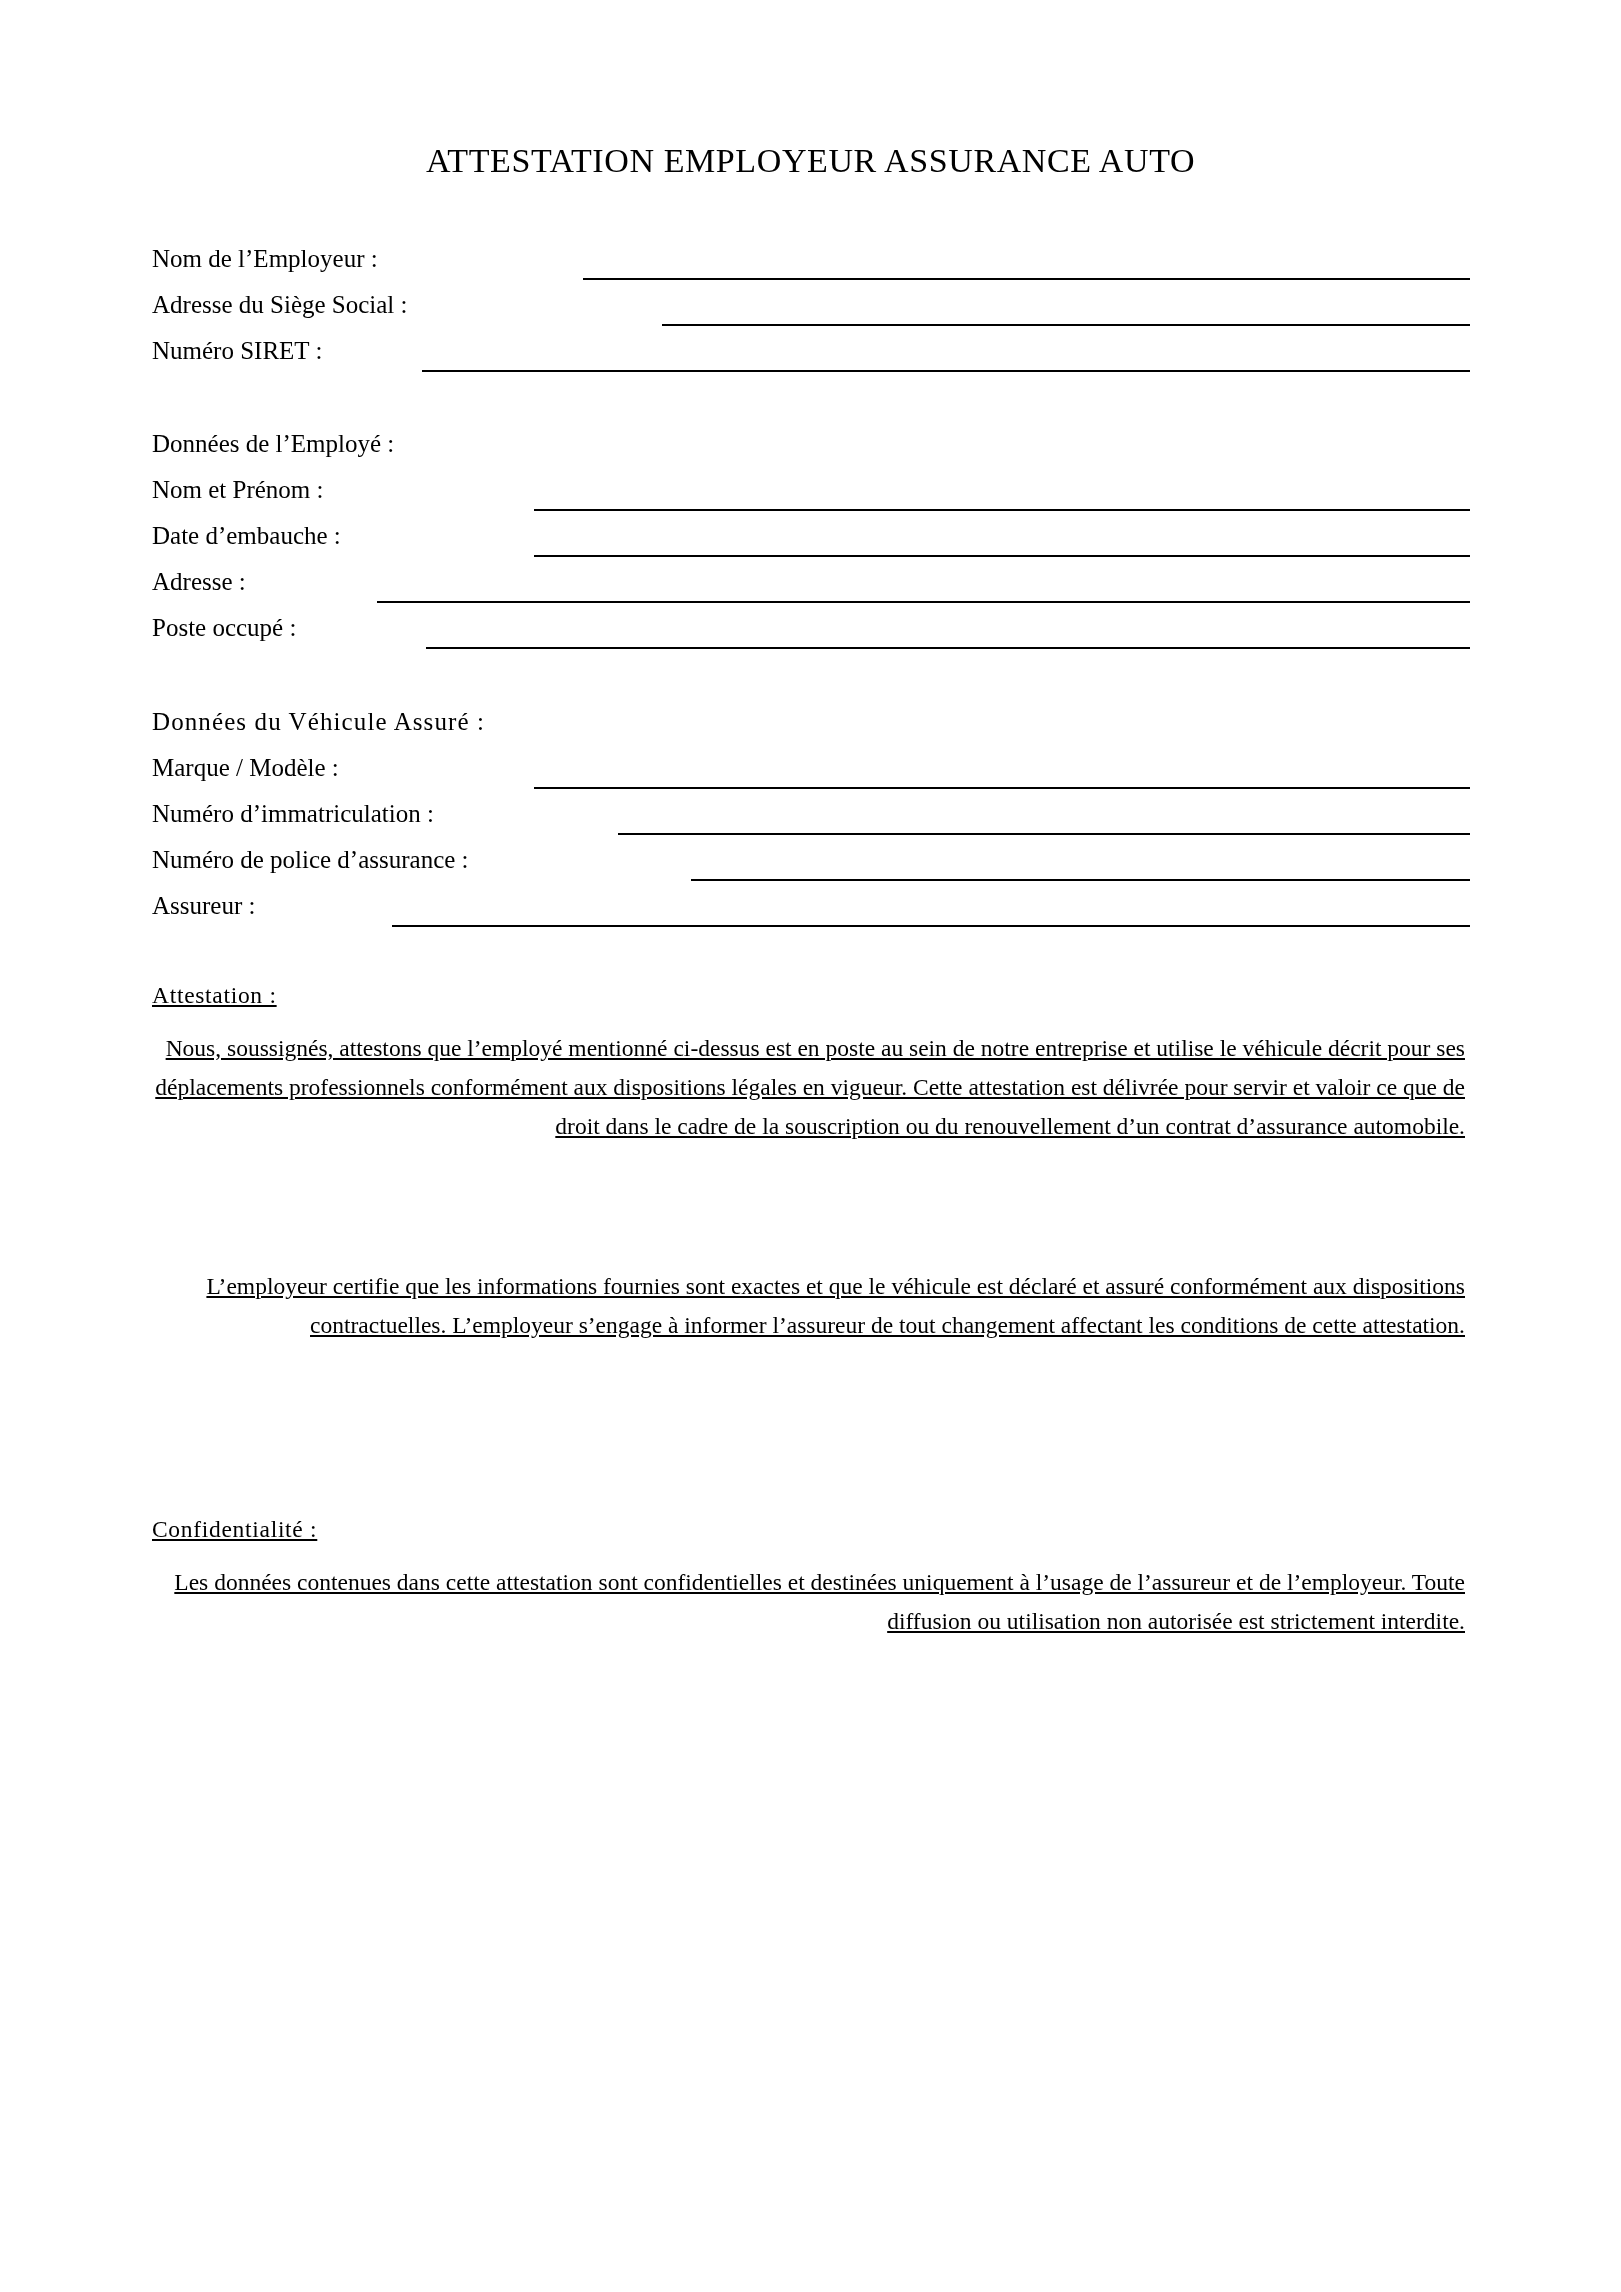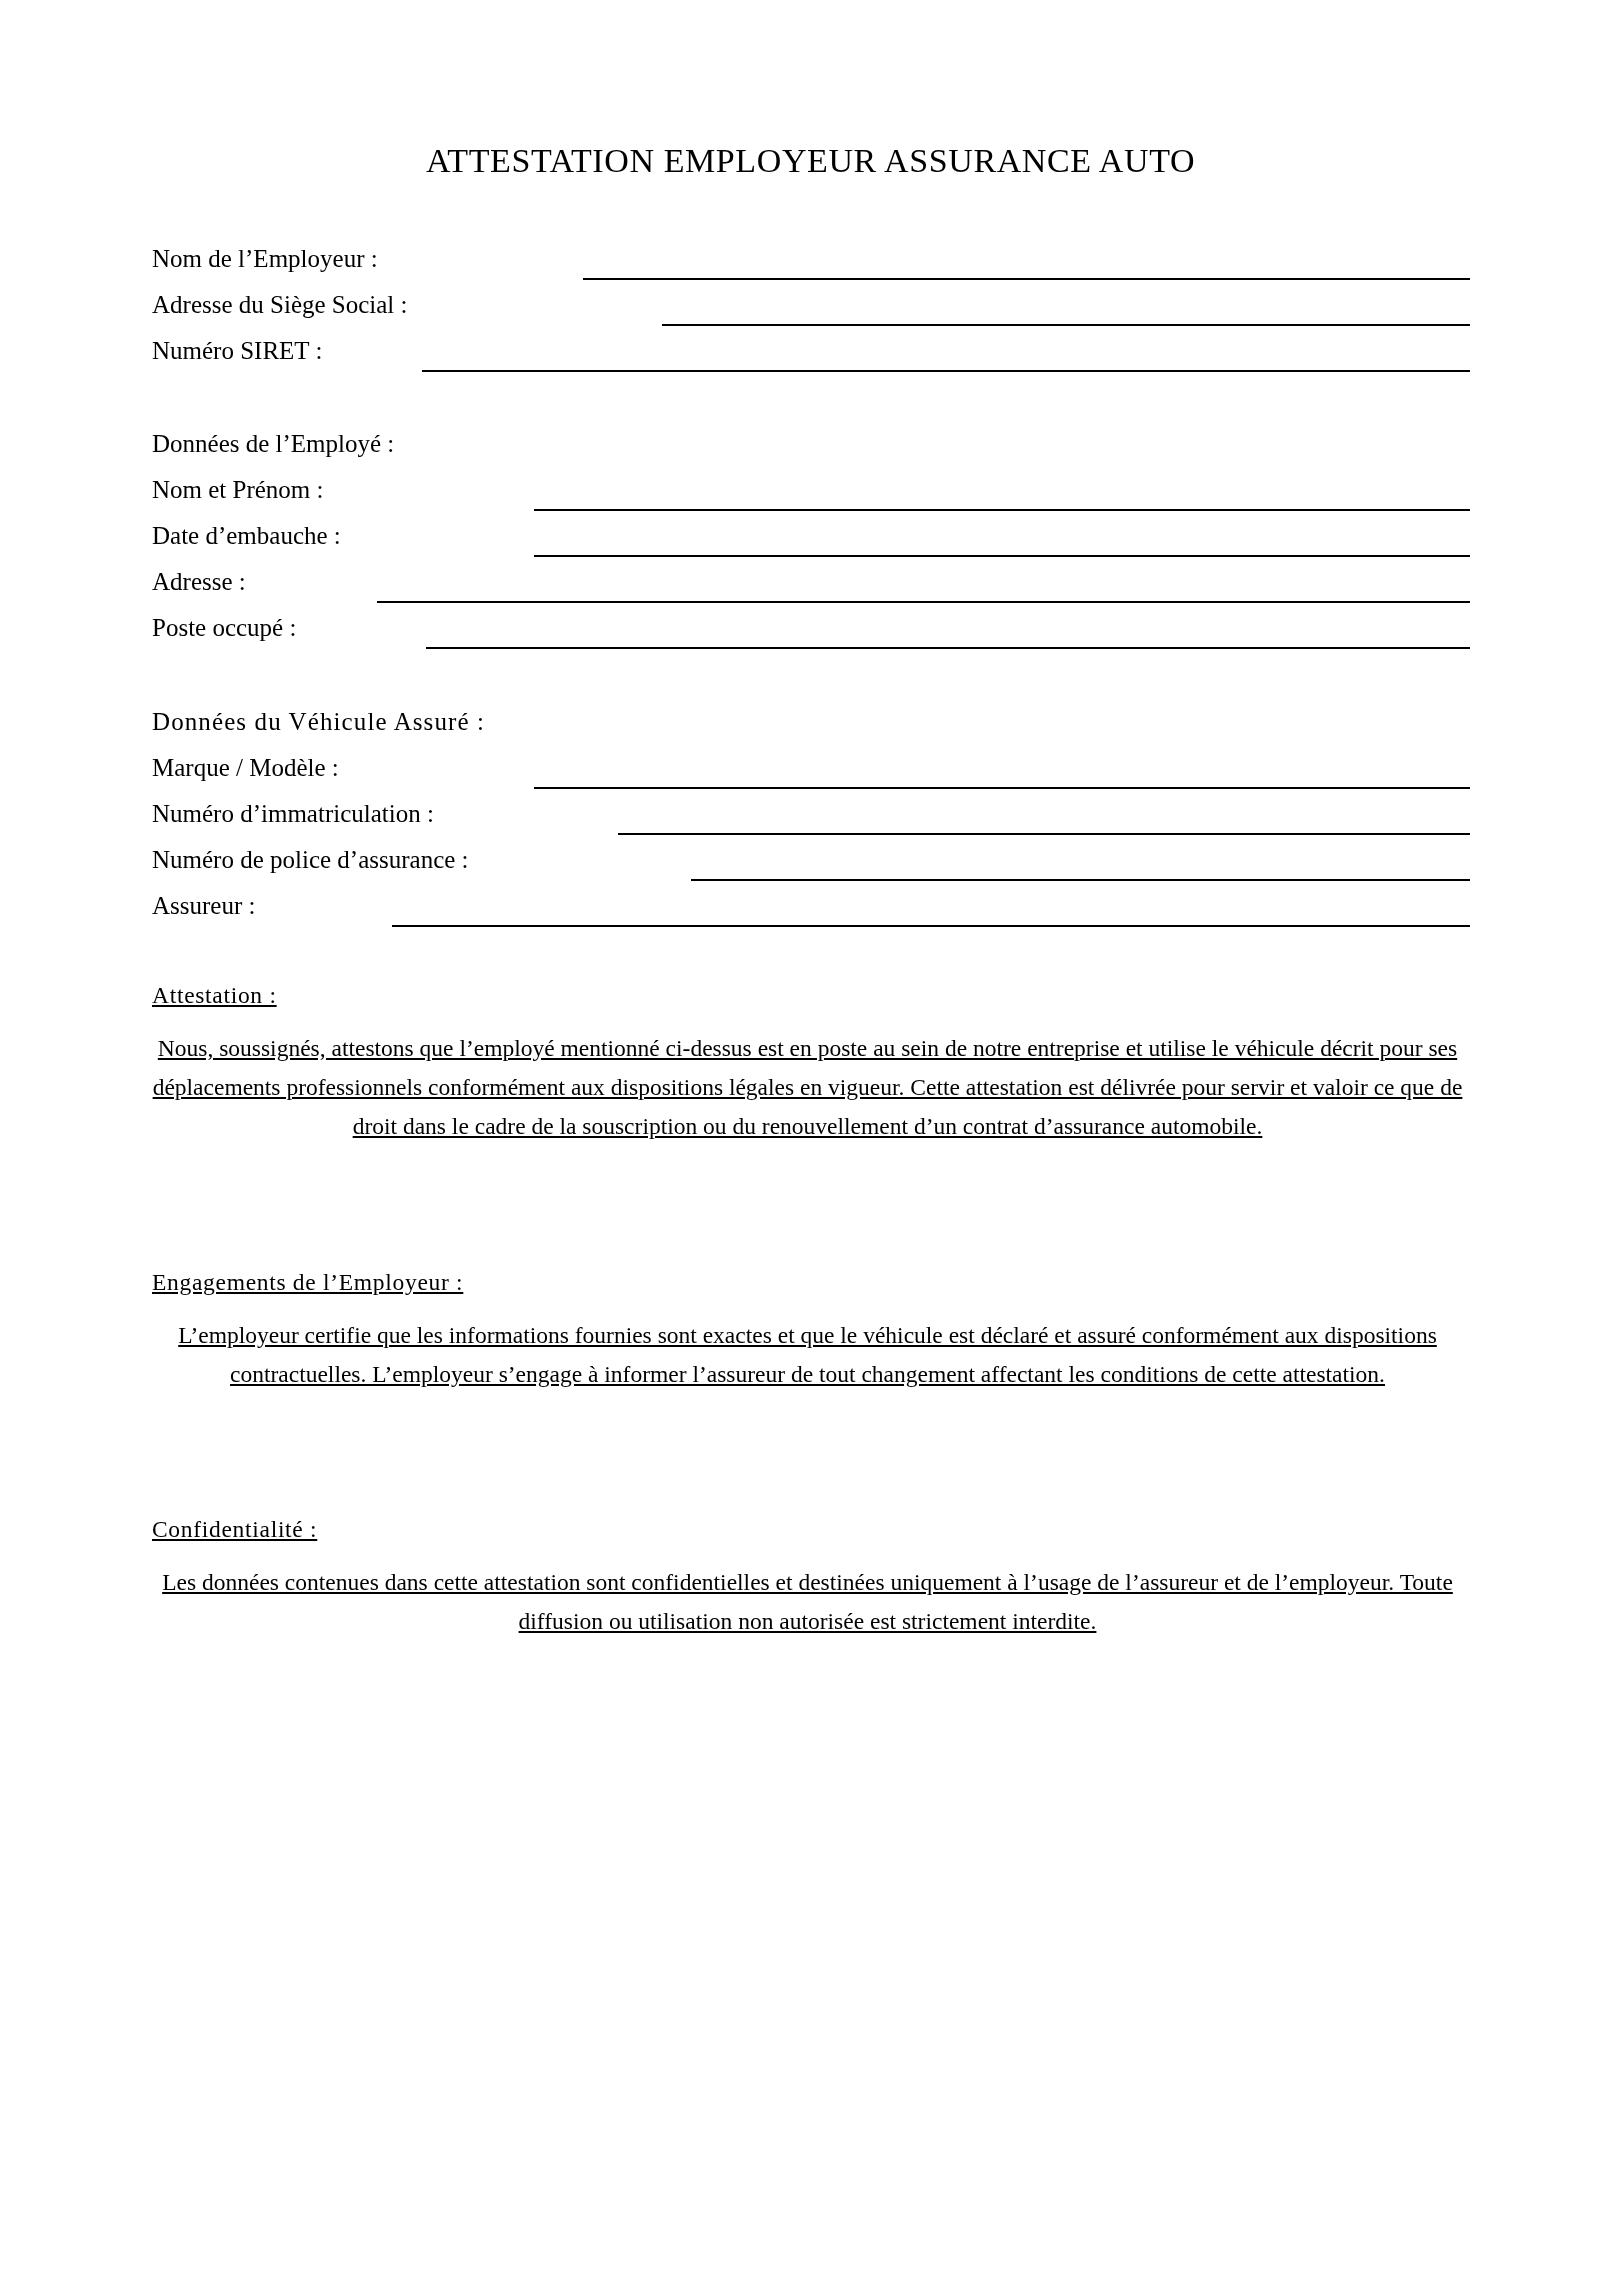--- a/index.html
+++ b/index.html
@@ -102,7 +102,7 @@
     font-size: 23.5px;
     line-height: 39px;
     margin: 0;
-    text-align: center;
+    text-align: right;
   }
 </style>
 </head>

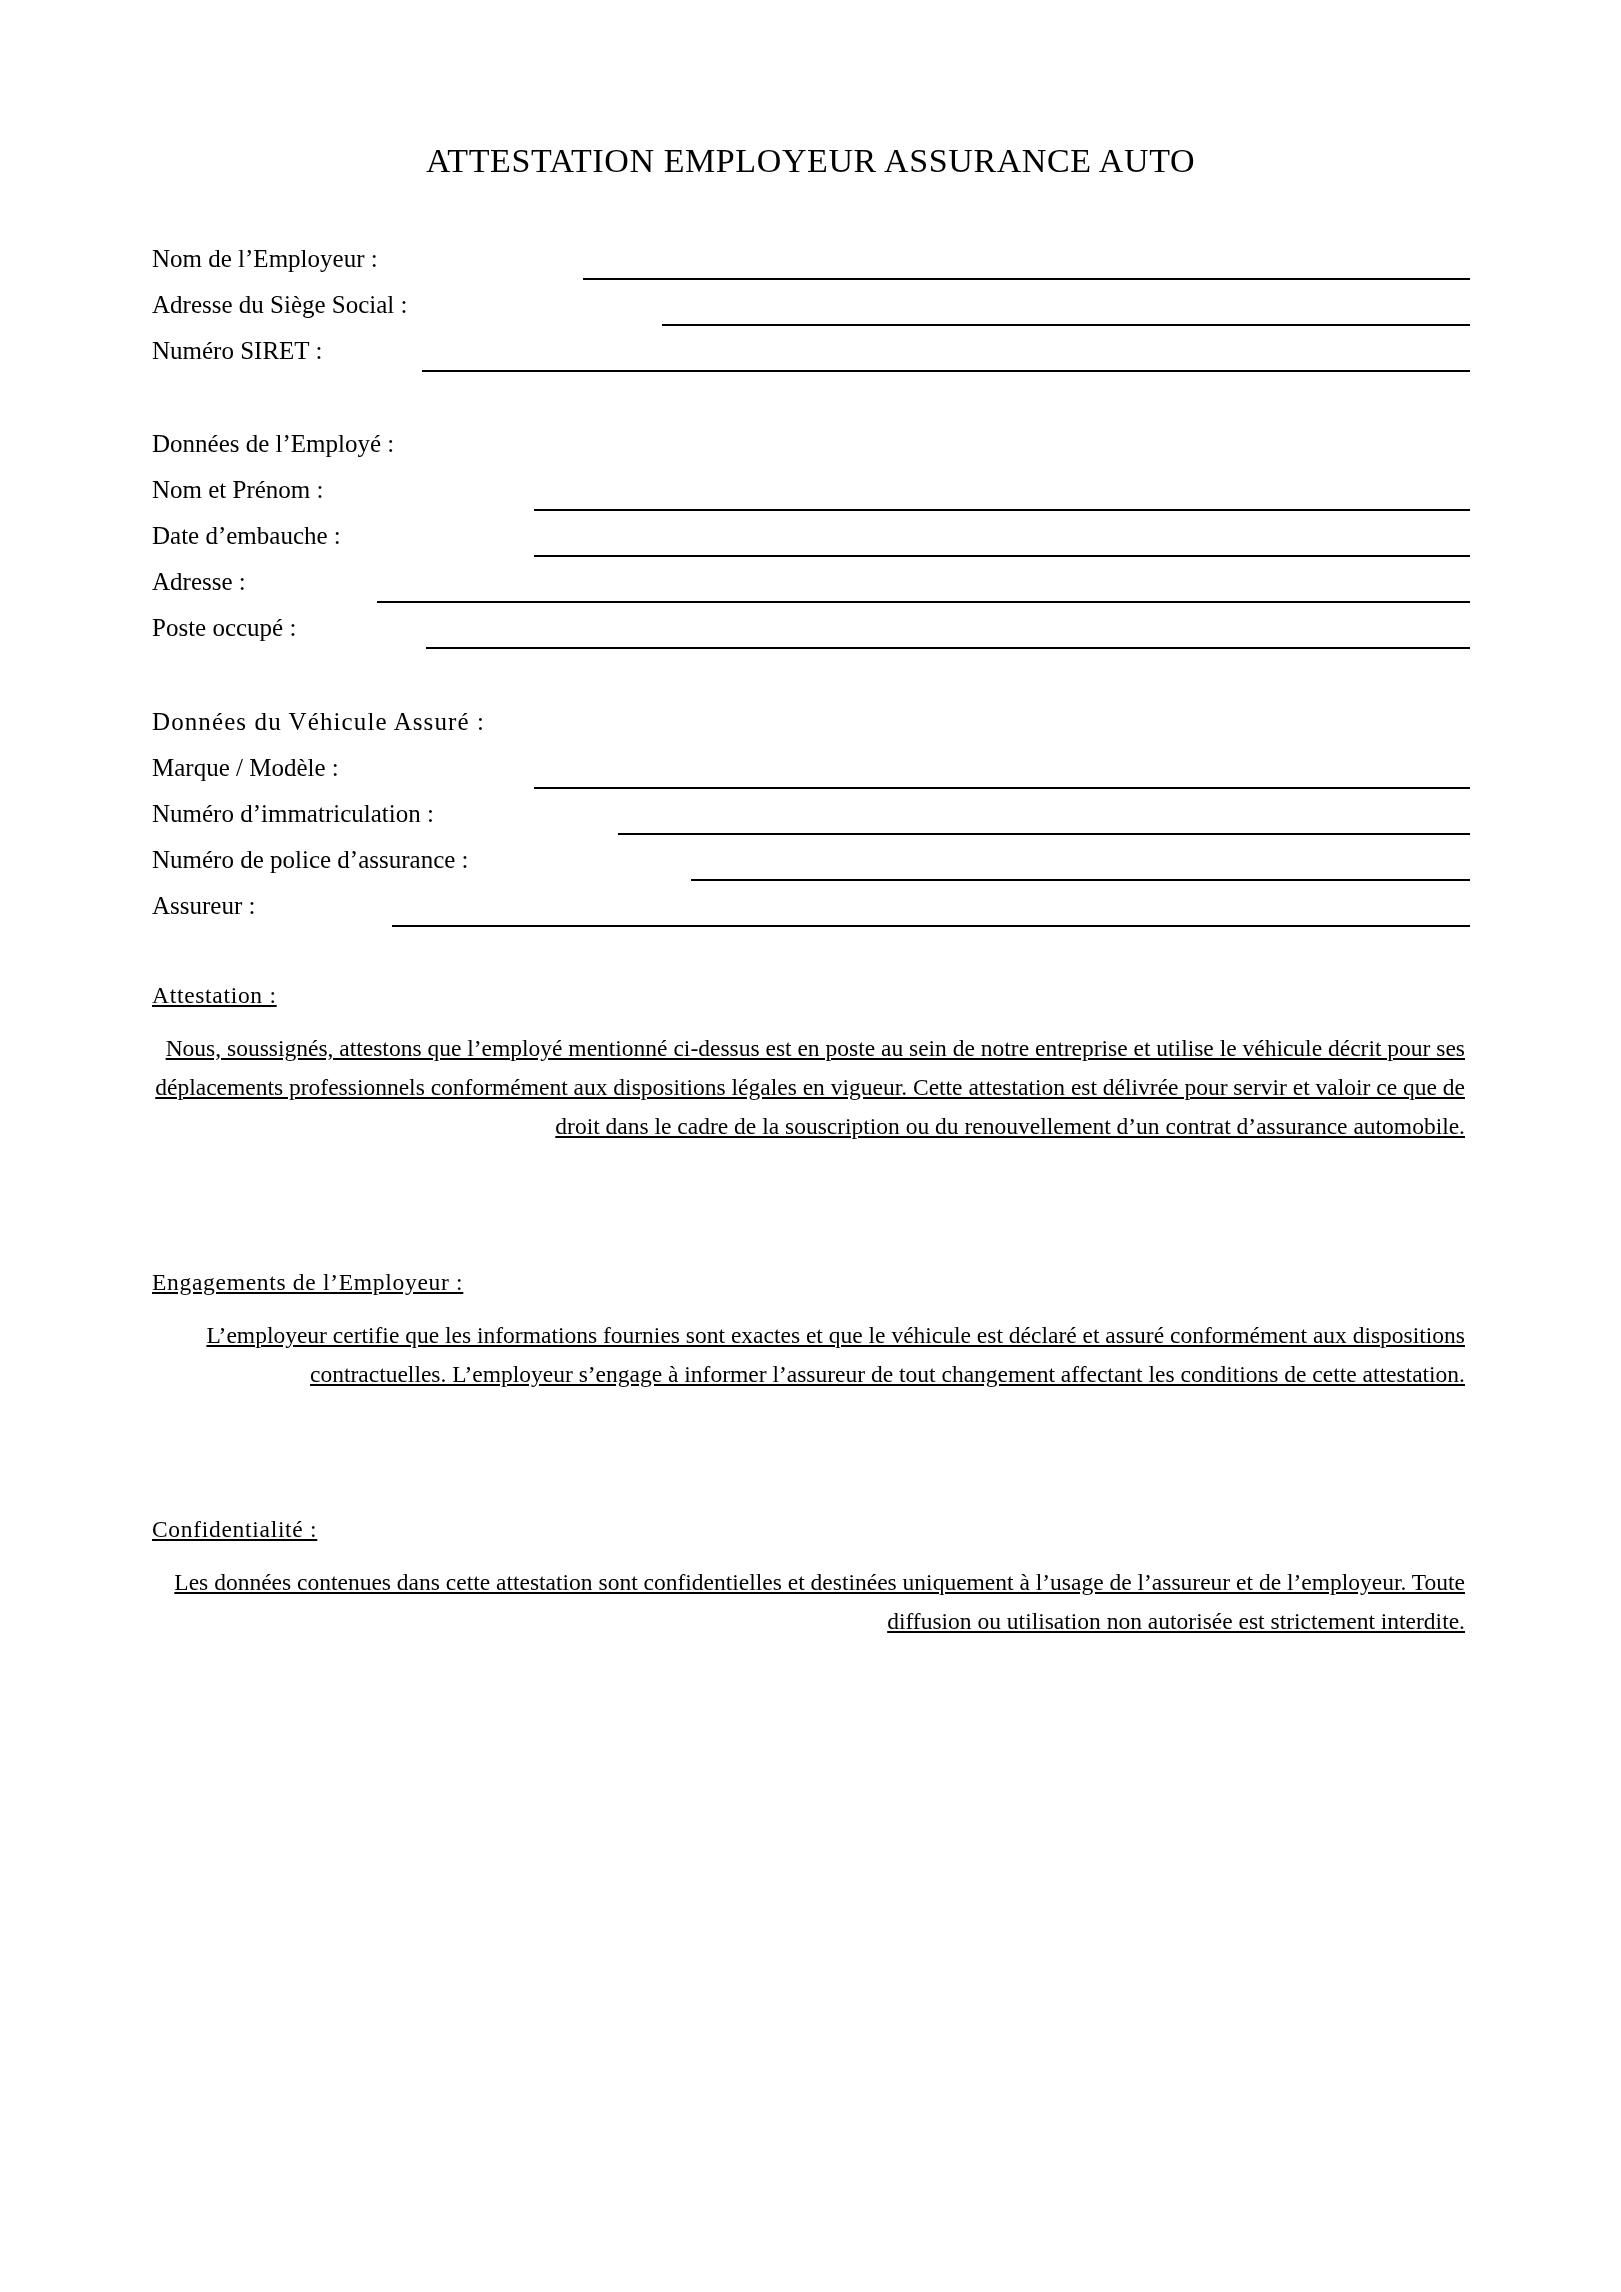--- a/index.html
+++ b/index.html
@@ -189,7 +189,6 @@
   </div>
 
   <div class="section" id="sec-engagements">
-    <h2 class="section-heading">Engagements de l’Employeur :</h2>
     <p class="section-body">L’employeur certifie que les informations fournies sont exactes et que le véhicule est déclaré et assuré conformément aux dispositions contractuelles. L’employeur s’engage à informer l’assureur de tout changement affectant les conditions de cette attestation.</p>
   </div>
 

